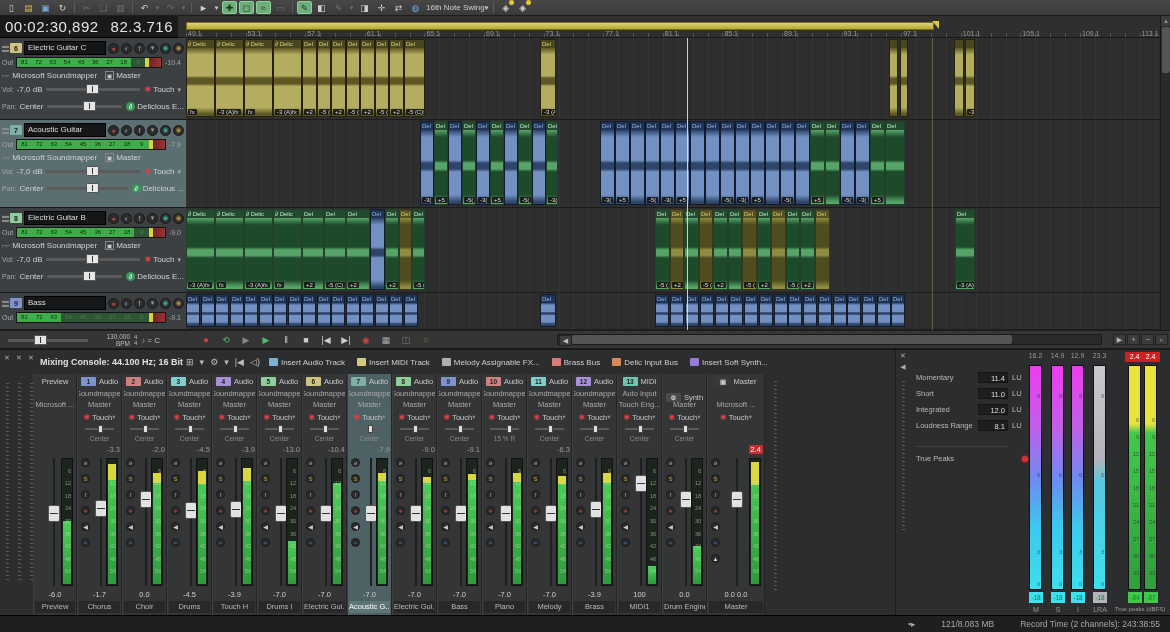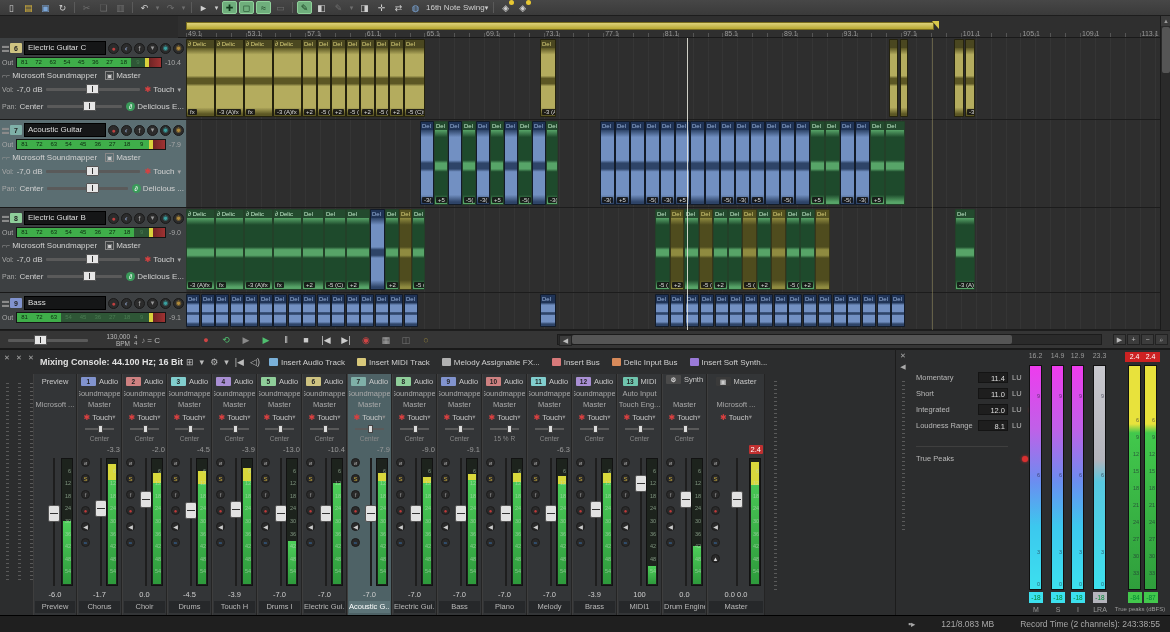--- a/index.html
+++ b/index.html
@@ -187,6 +187,10 @@
       <div class="tbi">◈<span class="tbadge"></span></div>
     </div>
 
+  <div id="timebox" class="abs">
+    <span>00:02:30,892</span>
+    <span>82.3.716</span>
+  </div>
 
   <div id="ruler" class="abs">
       <div id="loopbar" style="width: 746px;"></div>

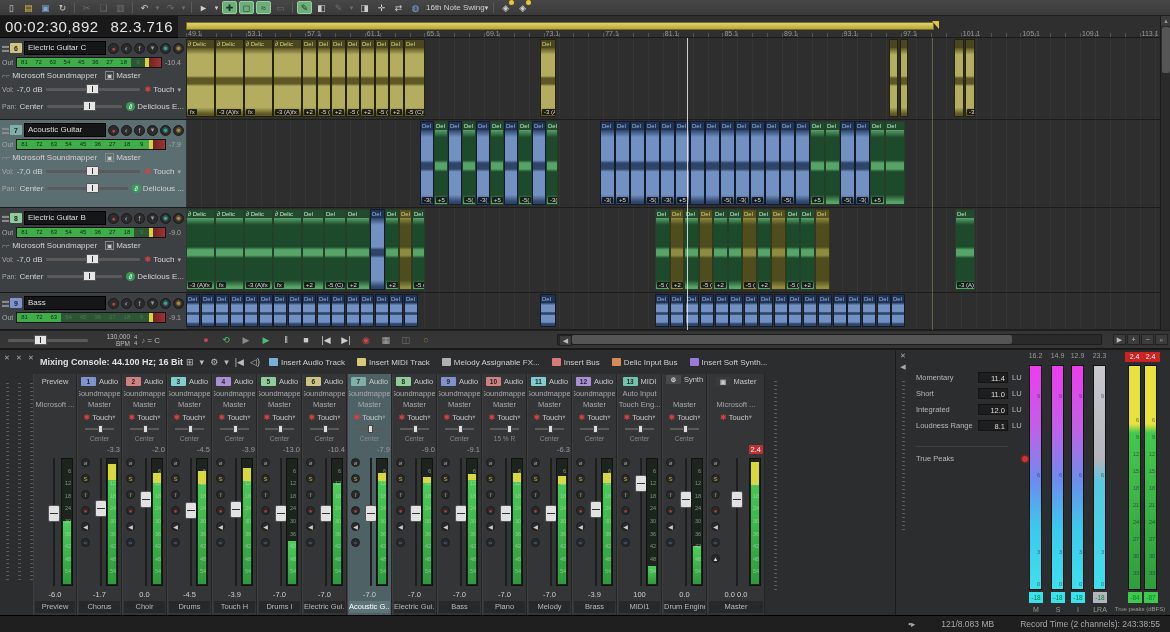--- a/index.html
+++ b/index.html
@@ -971,7 +971,7 @@
         </div>
         <div class="insbtn">
           <span class="insic" style="background: rgb(216, 122, 122);"></span>
-          <span>Insert Bus</span>
+          <span>Brass Bus</span>
         </div>
         <div class="insbtn">
           <span class="insic" style="background: rgb(216, 138, 90);"></span>

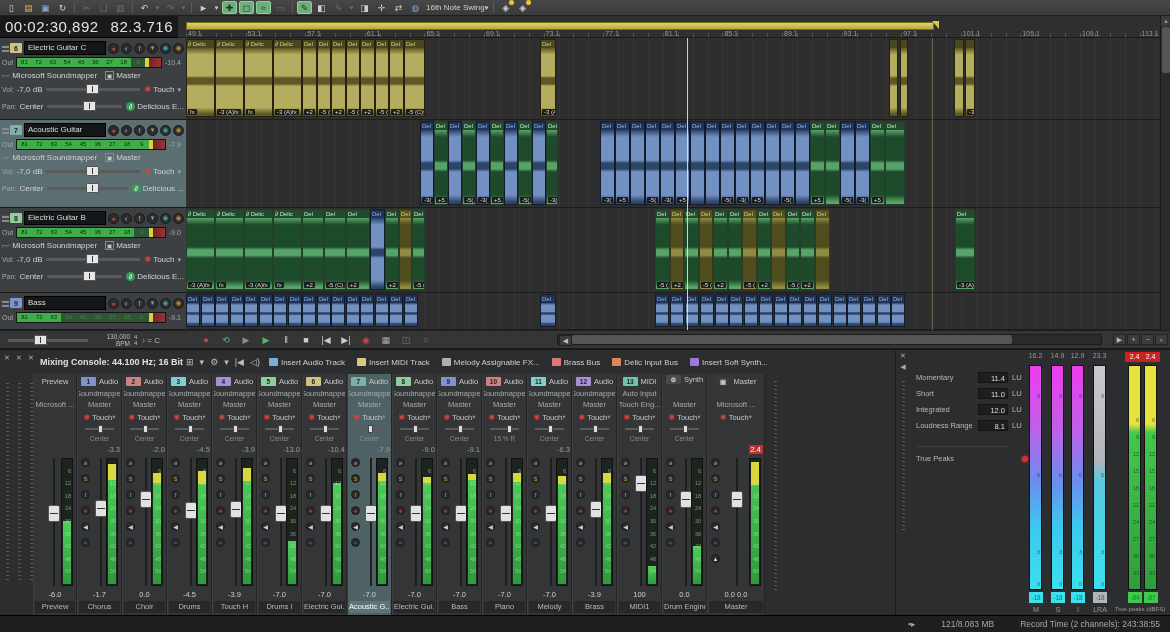--- a/index.html
+++ b/index.html
@@ -1753,7 +1753,7 @@
           <div class="sname">MIDI1</div>
         </div>
         <div class="strip" style="left: 662px; width: 45px;">
-          <div class="srow" style="top: 0; height: 11px;">
+          <div class="srow" style="top: 18px; height: 11px;">
             <span class="sbadge" style="background: rgb(74, 74, 74); color: rgb(204, 204, 204);">⚙</span>
             <span class="stype">Synth</span>
           </div>

